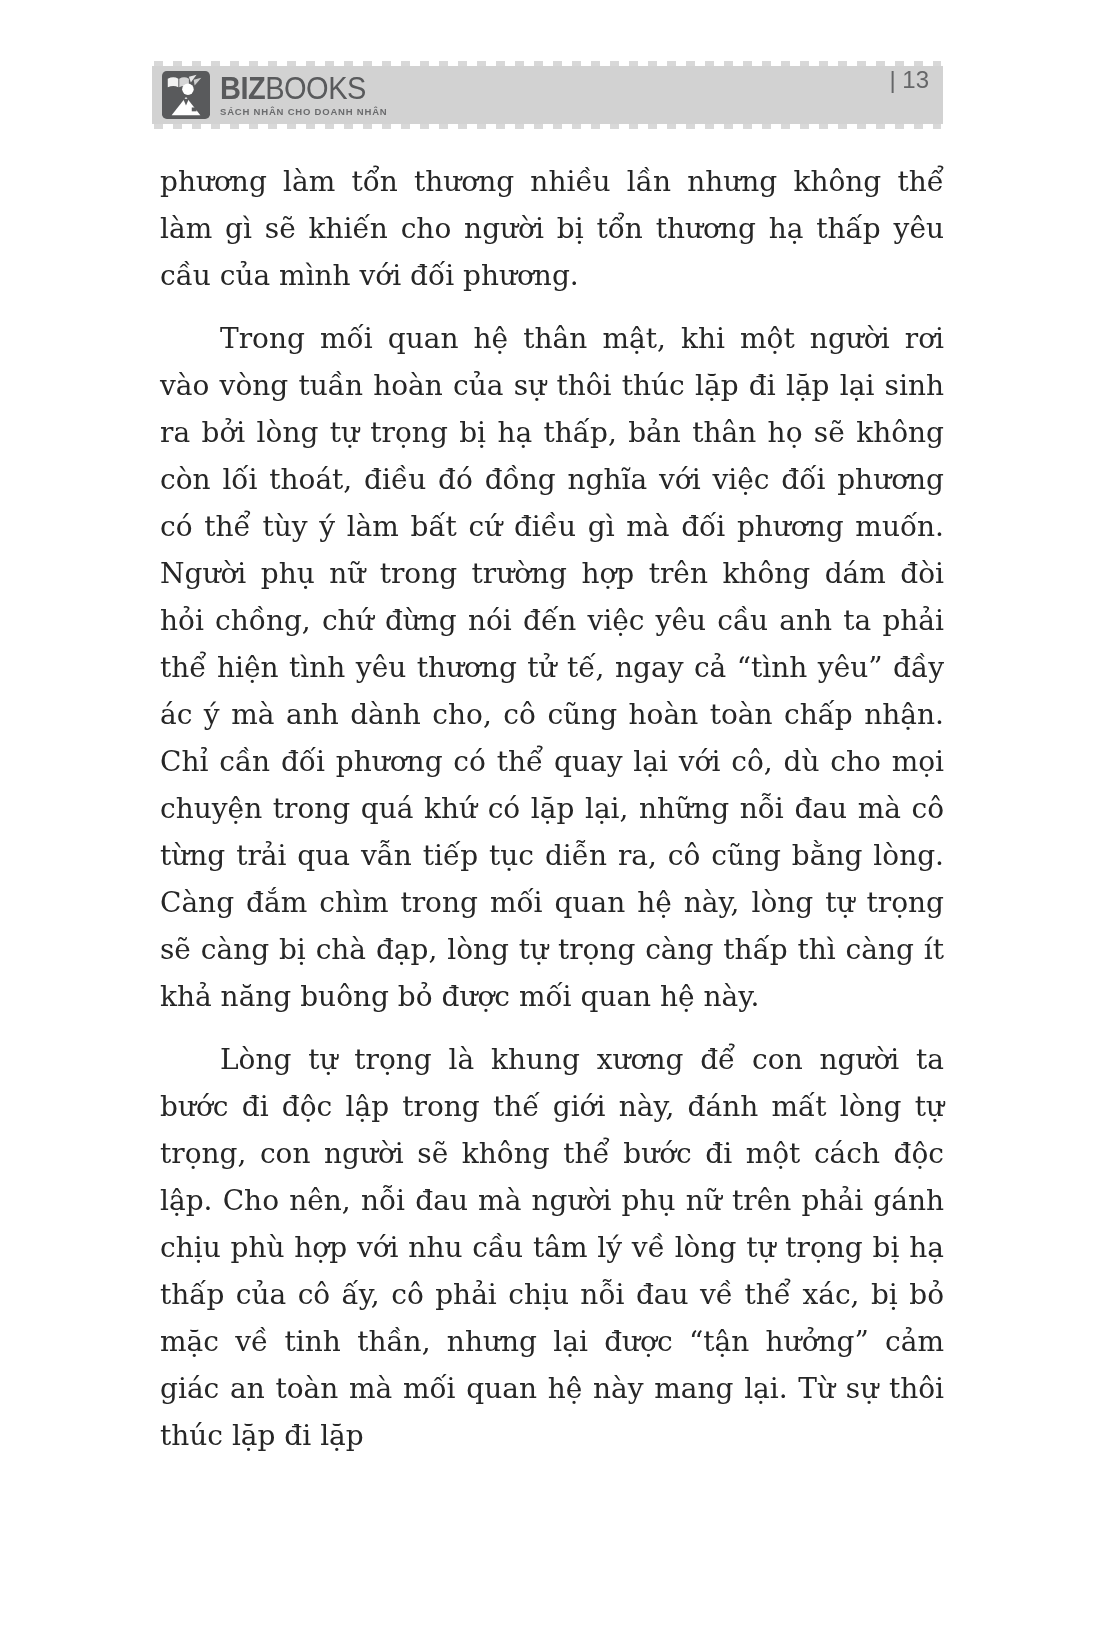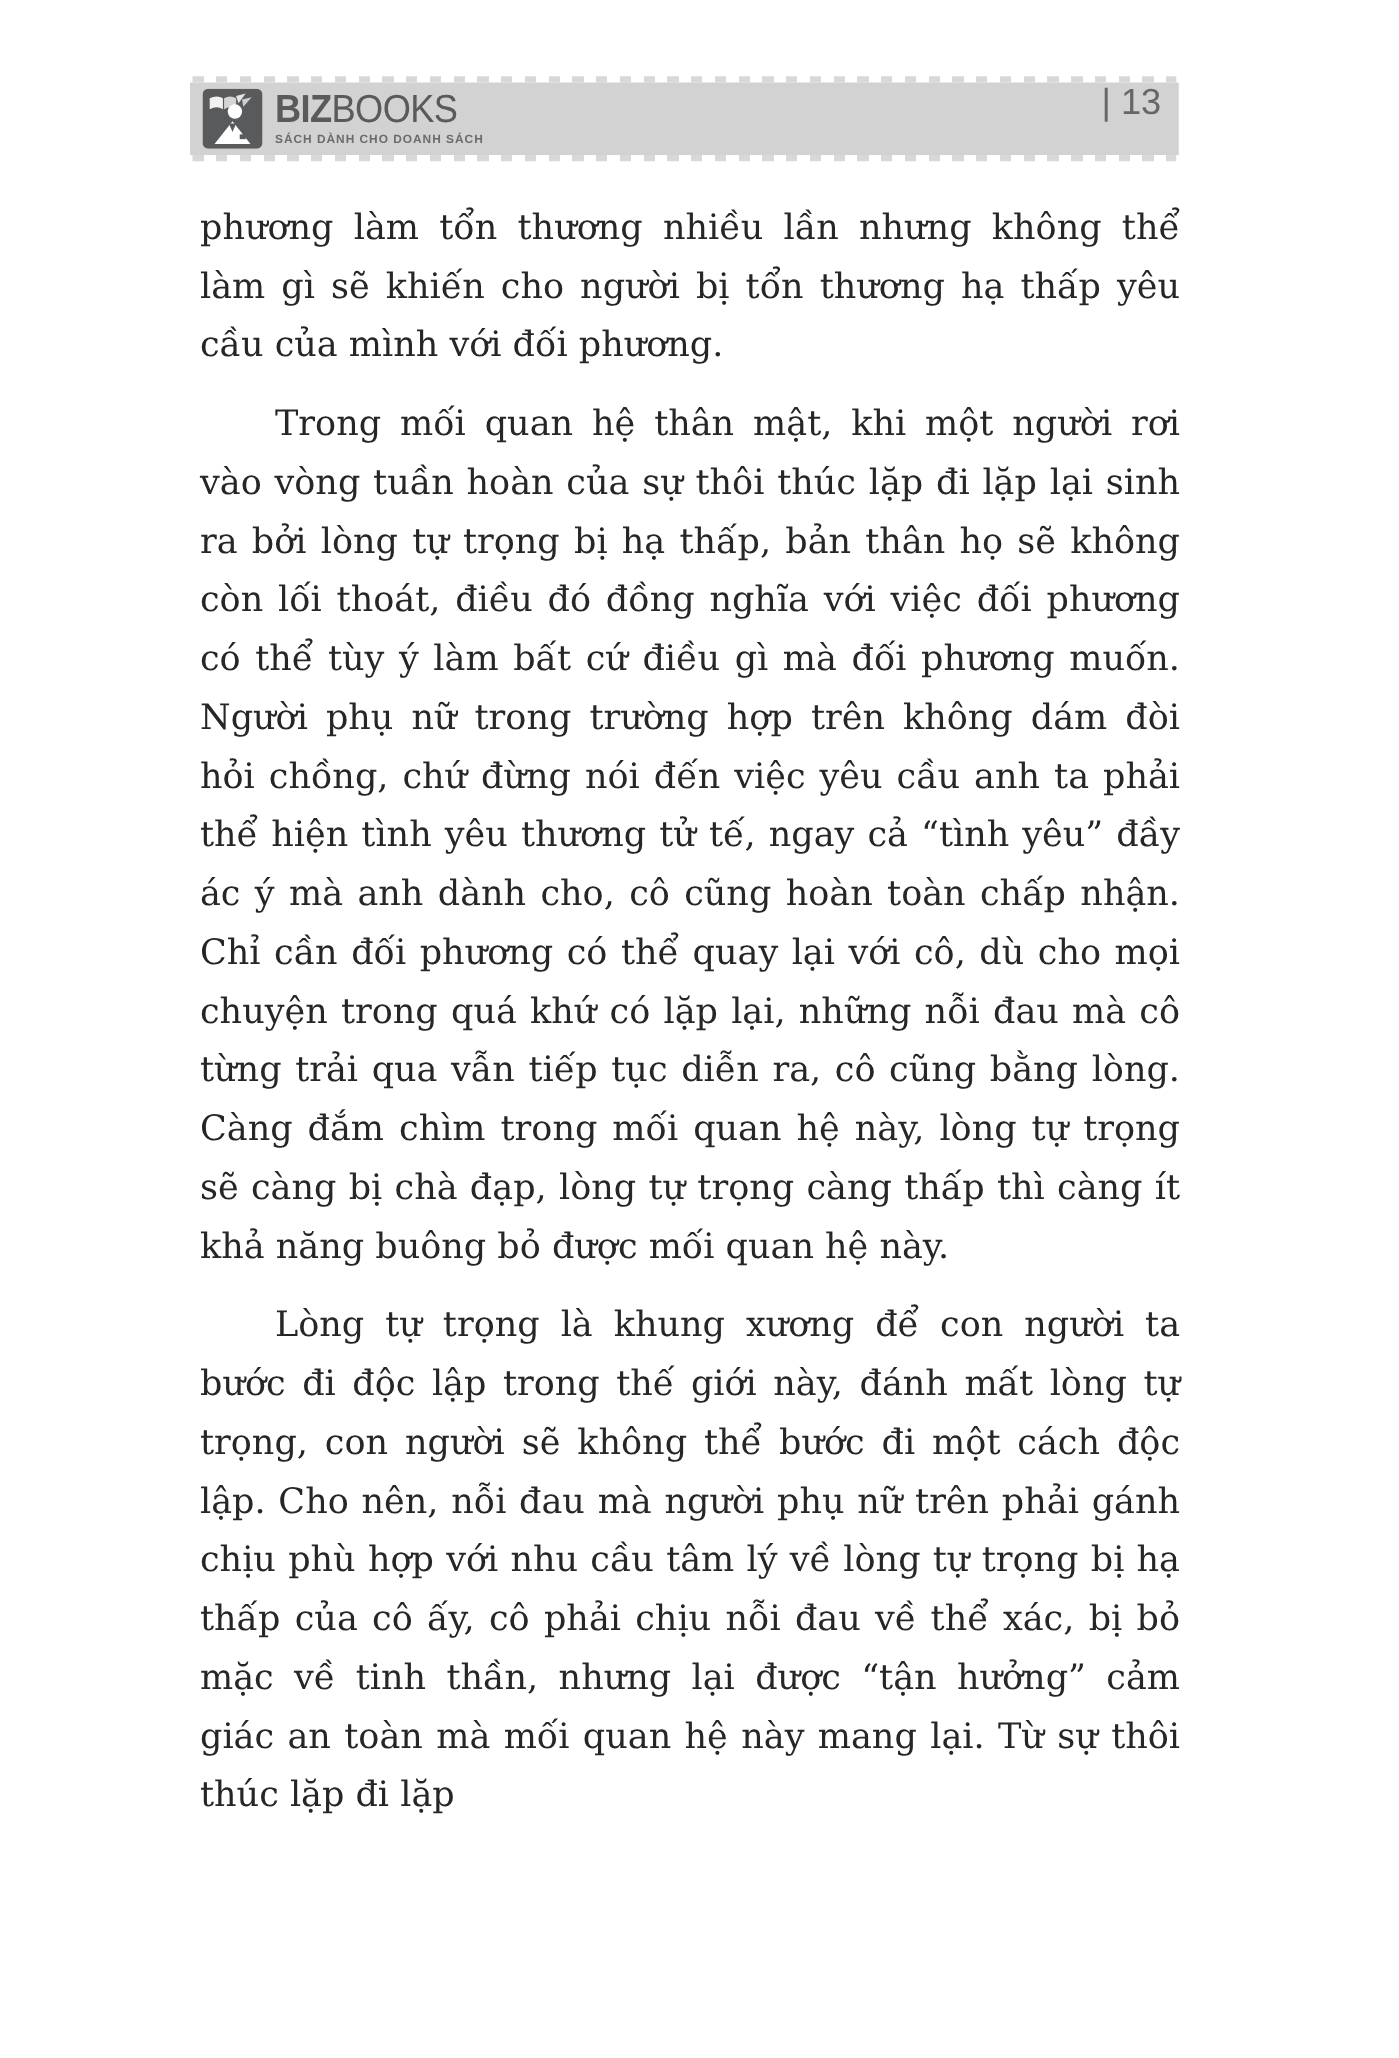--- a/index.html
+++ b/index.html
@@ -73,7 +73,7 @@
   }
   .page-number {
     font-family: "Liberation Sans", sans-serif;
-    font-size: 29px;
+    font-size: 24px;
     color: #656668;
     font-weight: 400;
     white-space: pre;

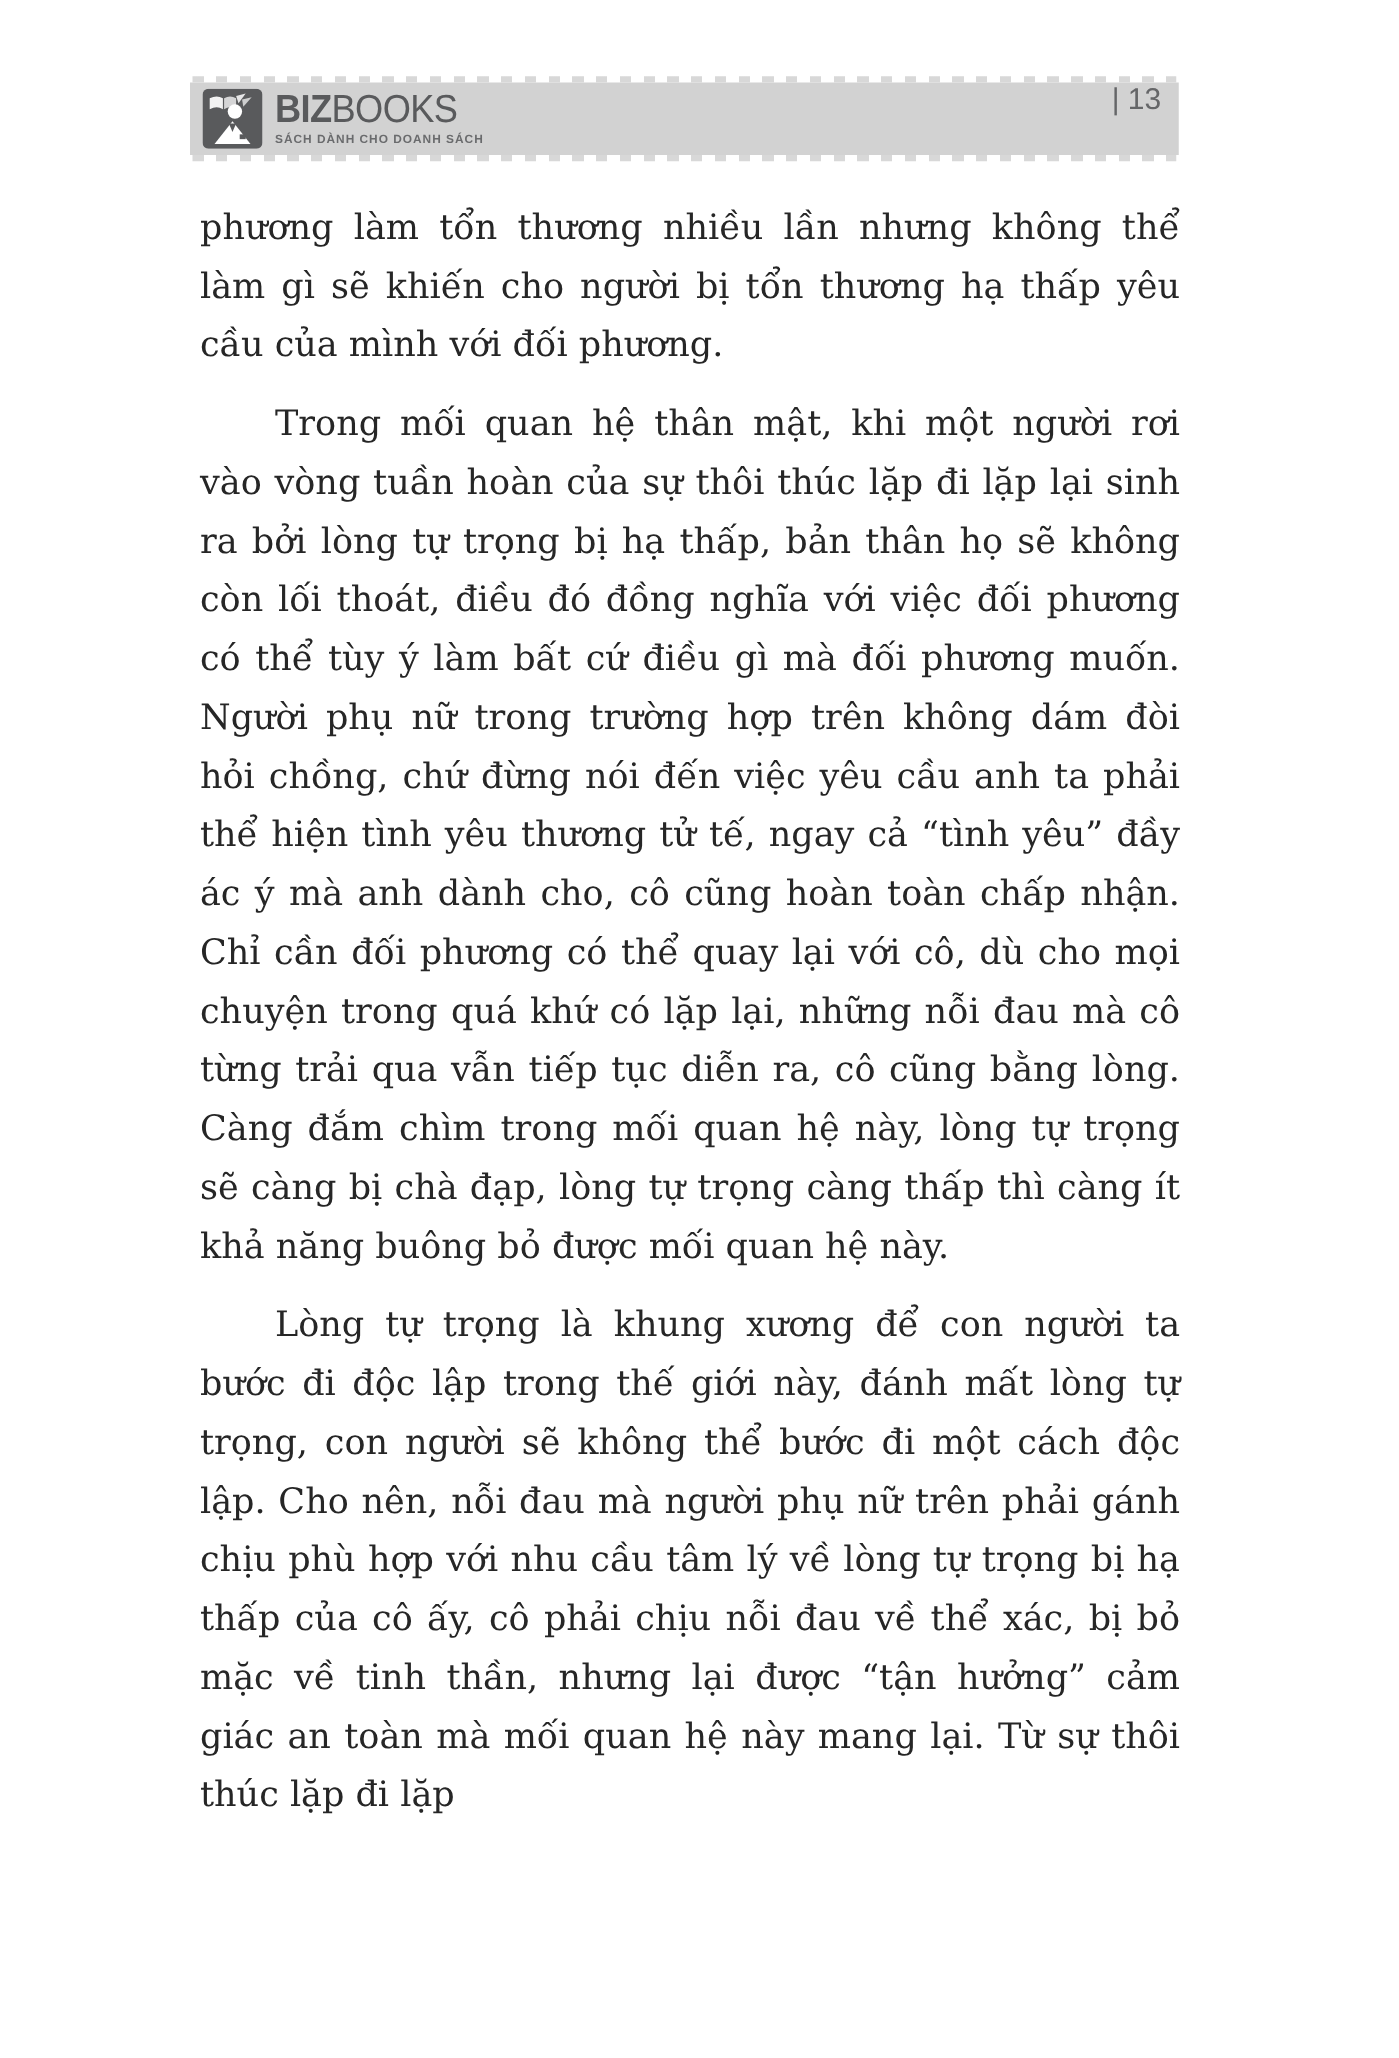--- a/index.html
+++ b/index.html
@@ -124,7 +124,7 @@
       </span>
       <span class="logo-text">
         <span class="logo-title"><span class="bold">BIZ</span><span class="light">BOOKS</span></span>
-        <span class="logo-tagline">SÁCH DÀNH CHO DOANH SÁCH</span>
+        <span class="logo-tagline">SÁCH NHÂN CHO DOANH NHÂN</span>
       </span>
     </div>
     <div class="page-number">| 13</div>

